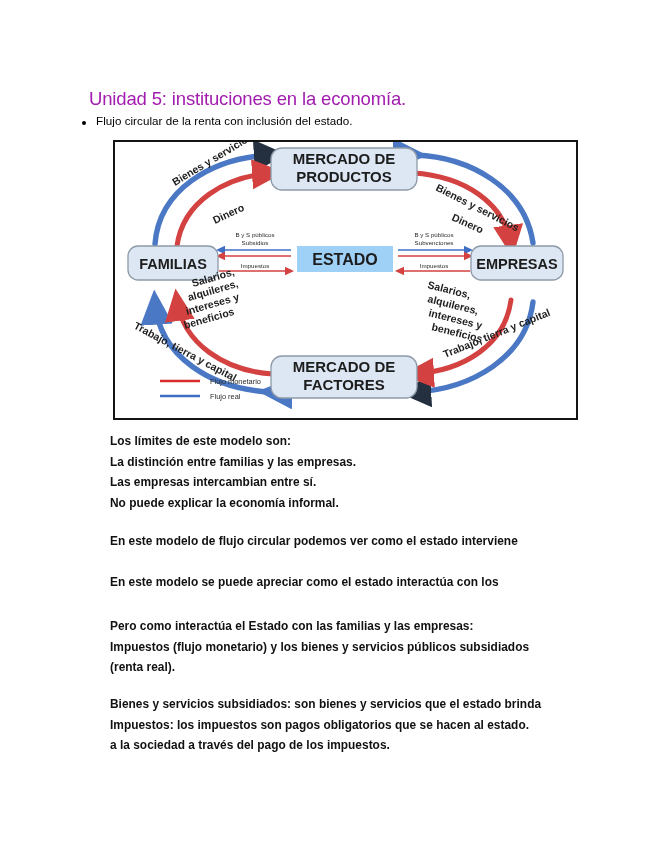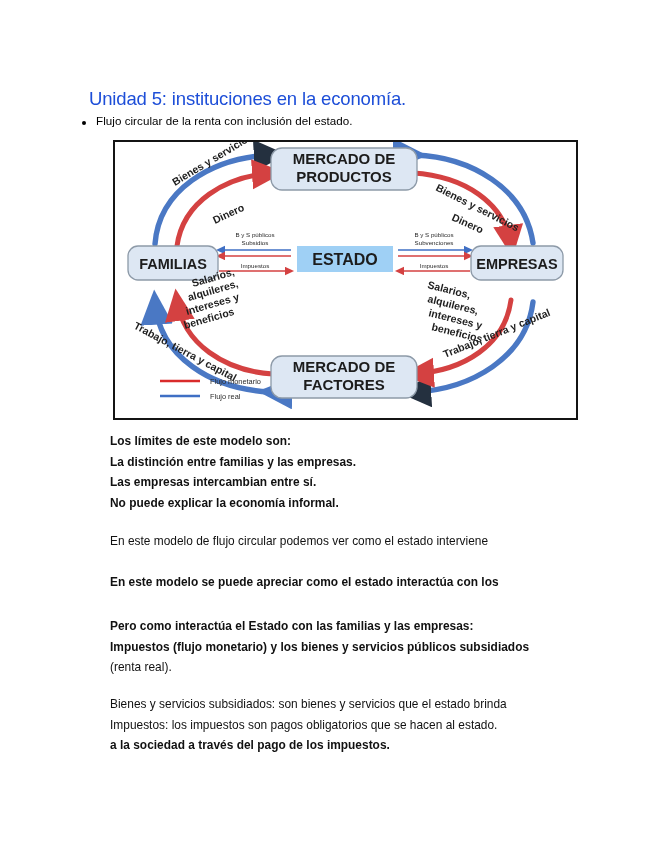--- a/index.html
+++ b/index.html
@@ -28,7 +28,7 @@
     font-size: 18.5px;
     font-weight: 400;
     letter-spacing: -0.15px;
-    color: #1d4ed8;
+    color: #a21caf;
     white-space: nowrap;
   }
   .bullet-row {

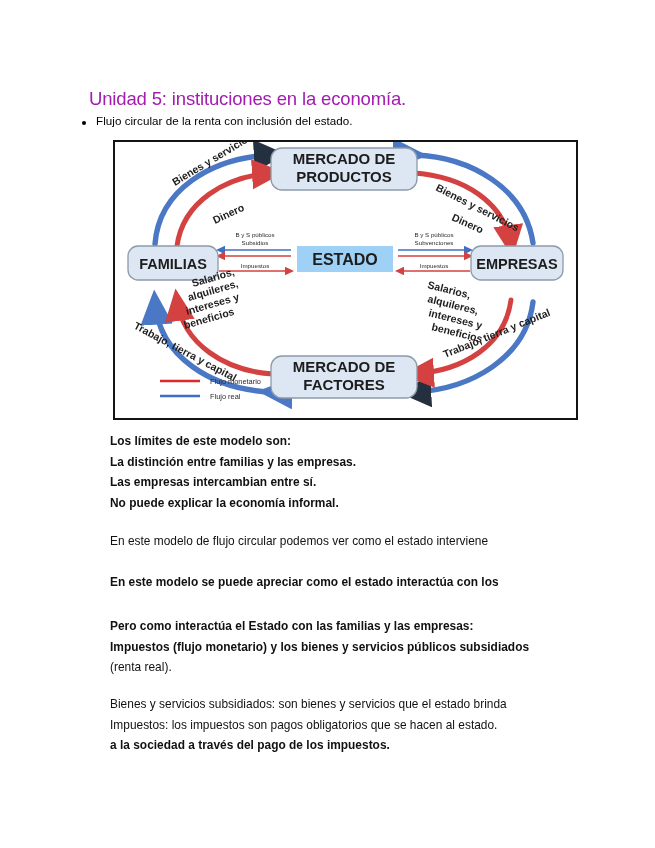--- a/index.html
+++ b/index.html
@@ -79,7 +79,7 @@
   .b4 { top: 616px; }
   .b5 { top: 694px; }
   .bold { font-weight: 700; }
-  .reg  { font-weight: 400; }
+  .reg  { font-weight: 700; }
   .ln { white-space: nowrap; display: block; }
 </style>
 </head>

